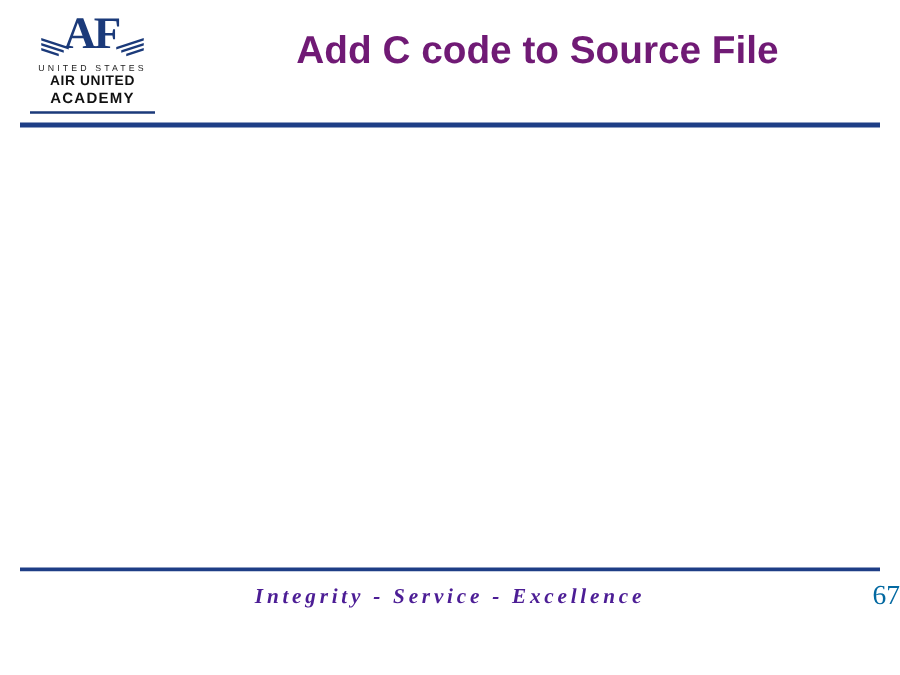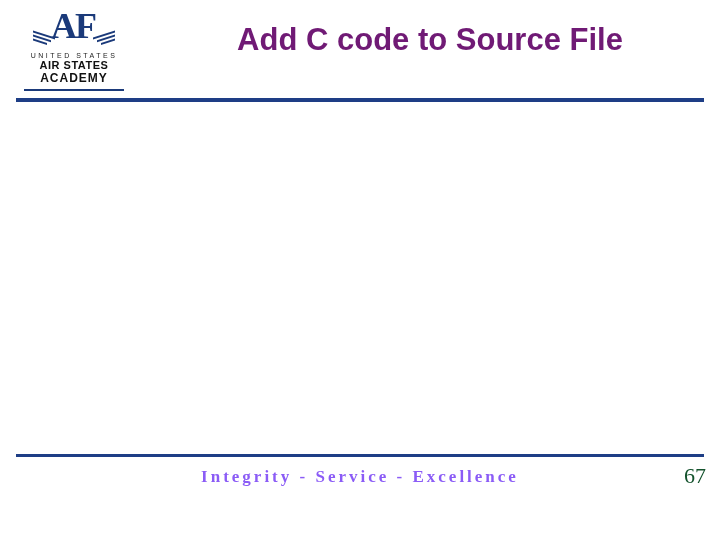--- a/index.html
+++ b/index.html
@@ -61,7 +61,7 @@
         </span>
     </div>
     <div class="logo-sub">UNITED STATES</div>
-    <div class="logo-line1">AIR STATES</div>
+    <div class="logo-line1">AIR UNITED</div>
     <div class="logo-line2">ACADEMY</div>
     <div class="logo-underline"></div>
   </div>

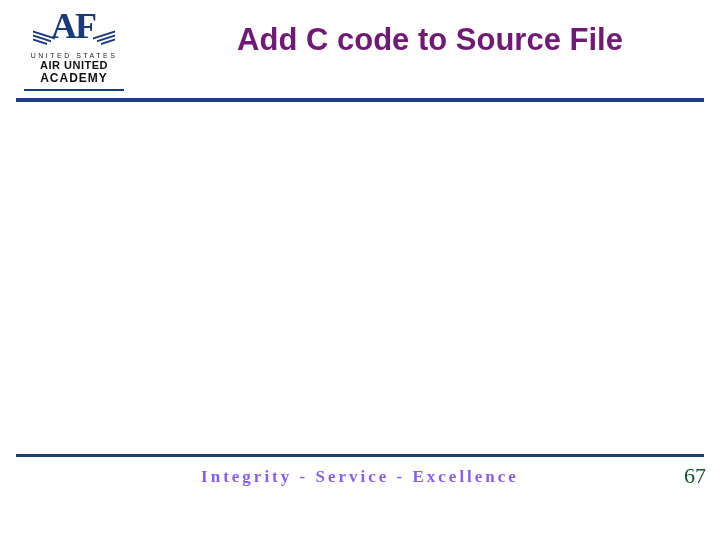--- a/index.html
+++ b/index.html
@@ -36,7 +36,7 @@
   .hr-bot { position: absolute; left: 16px; right: 16px; bottom: 42px; border-top: 3px solid #1e3e86; }
 
   
-  .motto { position: absolute; left: 0; right: 0; bottom: 12px; text-align: center; font-family: "Times New Roman", Georgia, serif; font-weight: 700; font-size: 17px; letter-spacing: 3px; color: #8b5cf6; }
+  .motto { position: absolute; left: 0; right: 0; bottom: 12px; text-align: center; font-family: "Times New Roman", Georgia, serif; font-style: italic; font-weight: 700; font-size: 17px; letter-spacing: 3px; color: #4c1d95; }
 
   
   .pagenum { position: absolute; right: 14px; bottom: 10px; font-family: "Times New Roman", Georgia, serif; font-size: 22px; color: #14532d; }

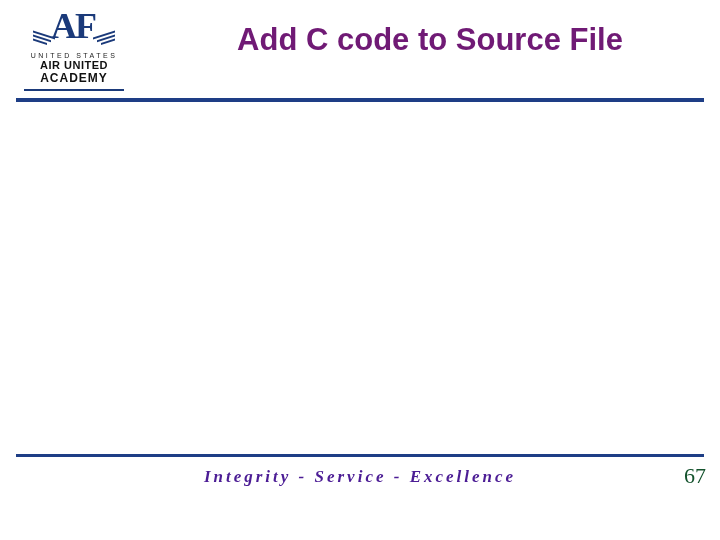--- a/index.html
+++ b/index.html
@@ -39,7 +39,7 @@
   .motto { position: absolute; left: 0; right: 0; bottom: 12px; text-align: center; font-family: "Times New Roman", Georgia, serif; font-style: italic; font-weight: 700; font-size: 17px; letter-spacing: 3px; color: #4c1d95; }
 
   
-  .pagenum { position: absolute; right: 14px; bottom: 10px; font-family: "Times New Roman", Georgia, serif; font-size: 22px; color: #14532d; }
+  .pagenum { position: absolute; right: 0; bottom: 10px; font-family: "Times New Roman", Georgia, serif; font-size: 22px; color: #0369a1; }
 </style>
 </head>
 <body>

